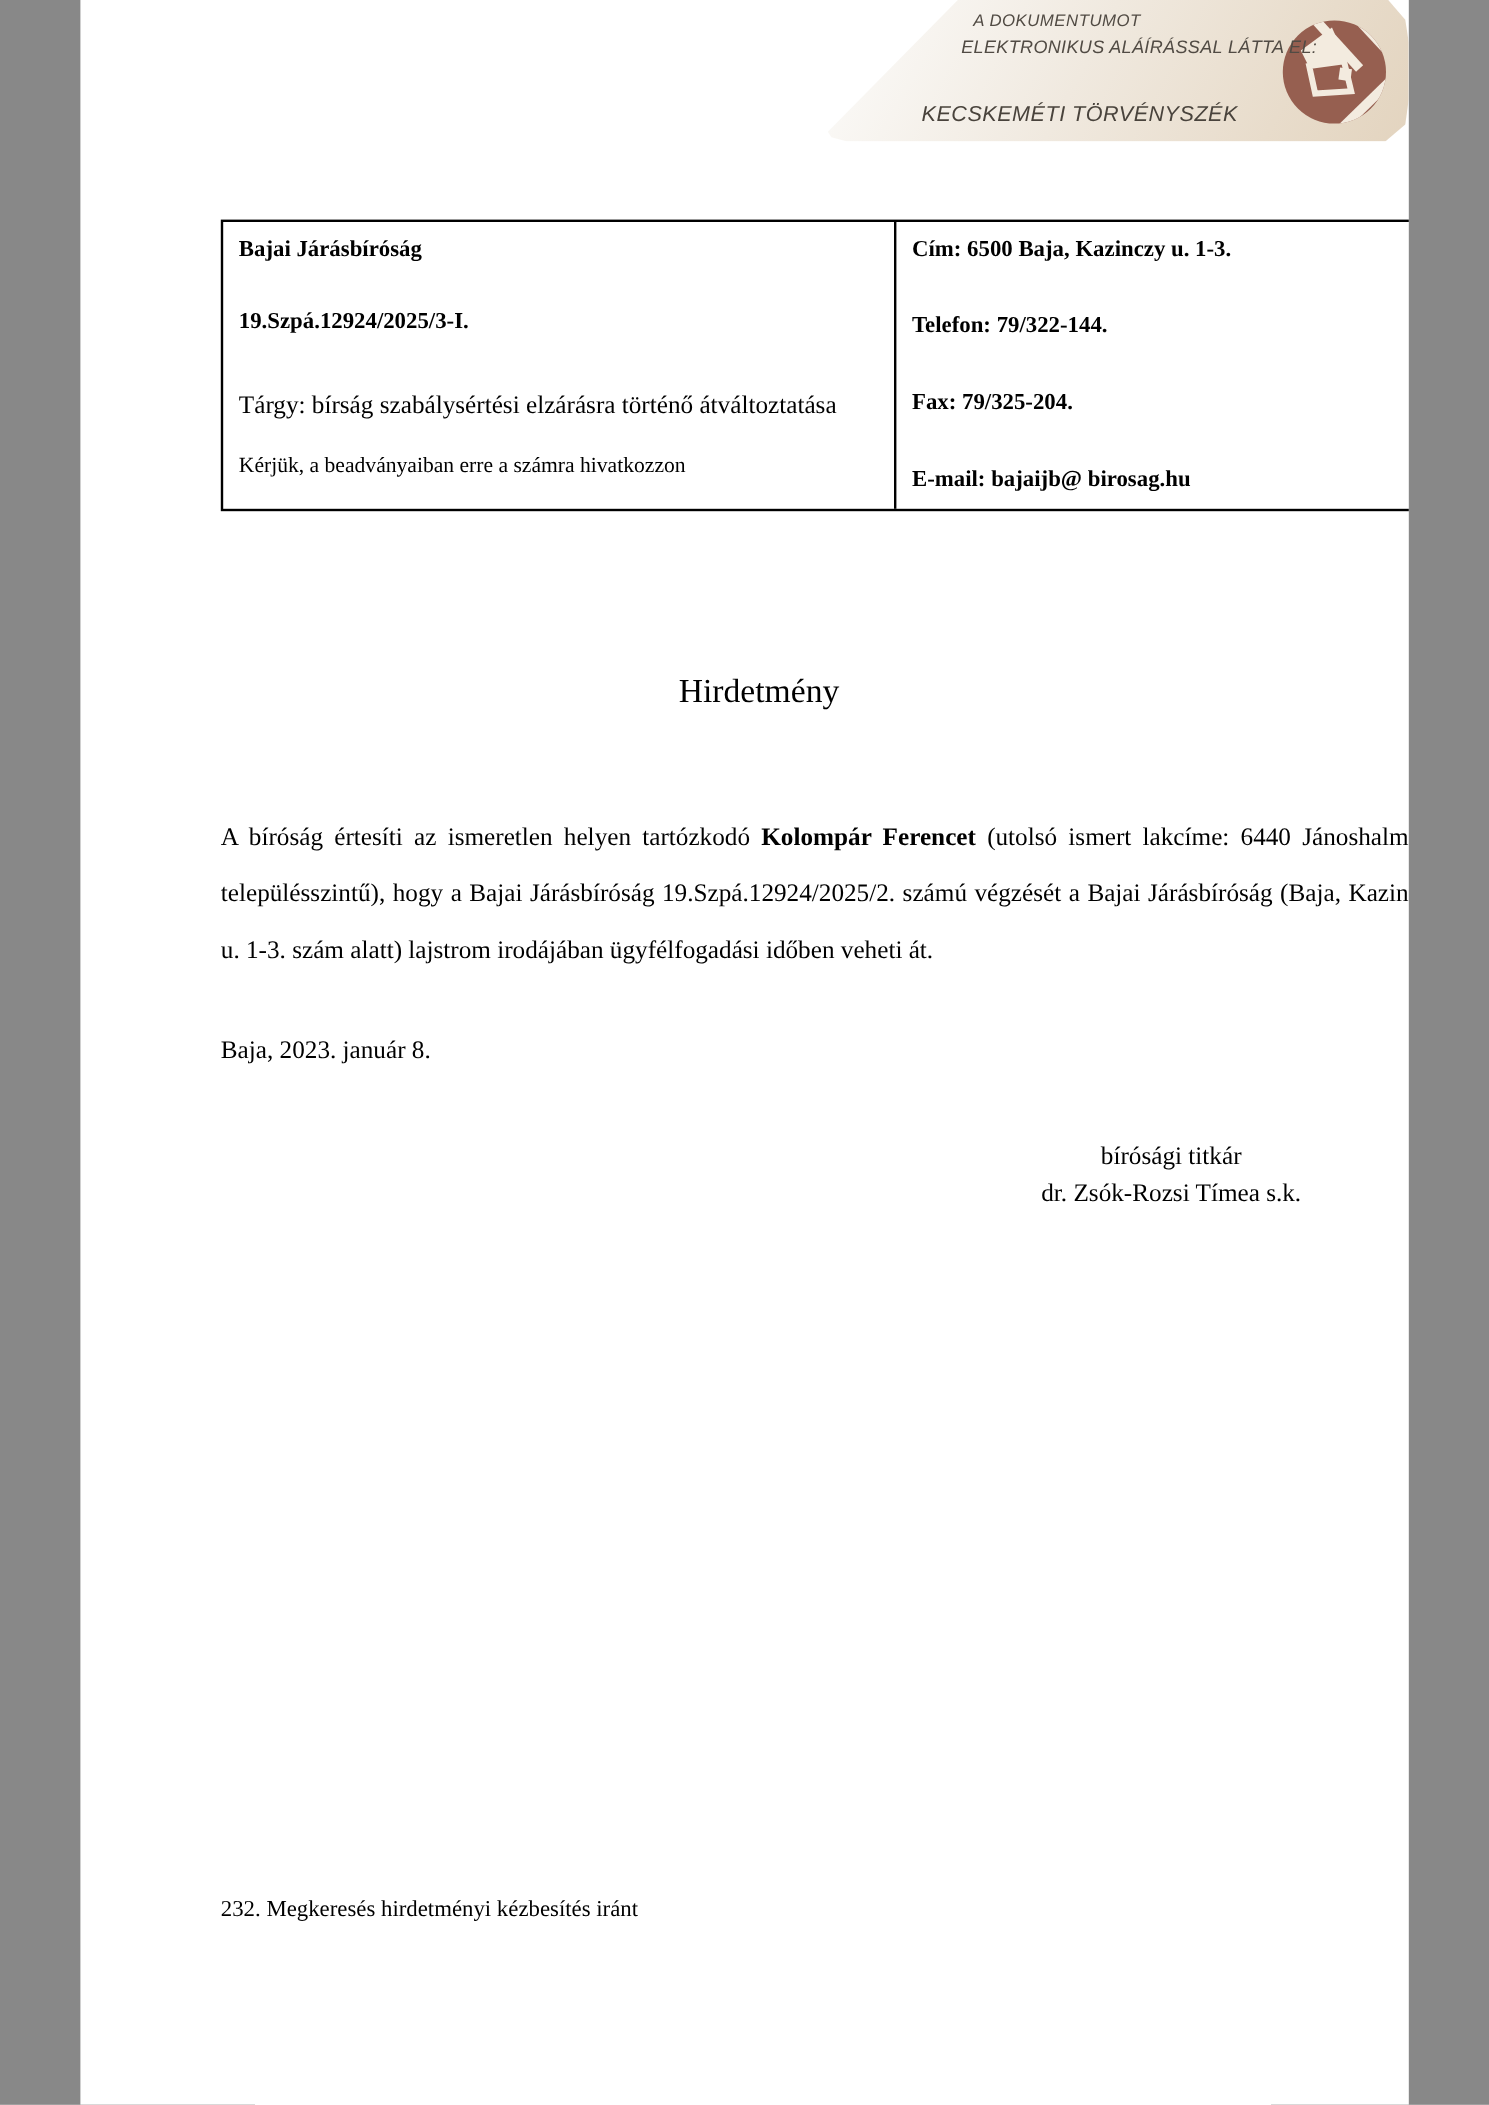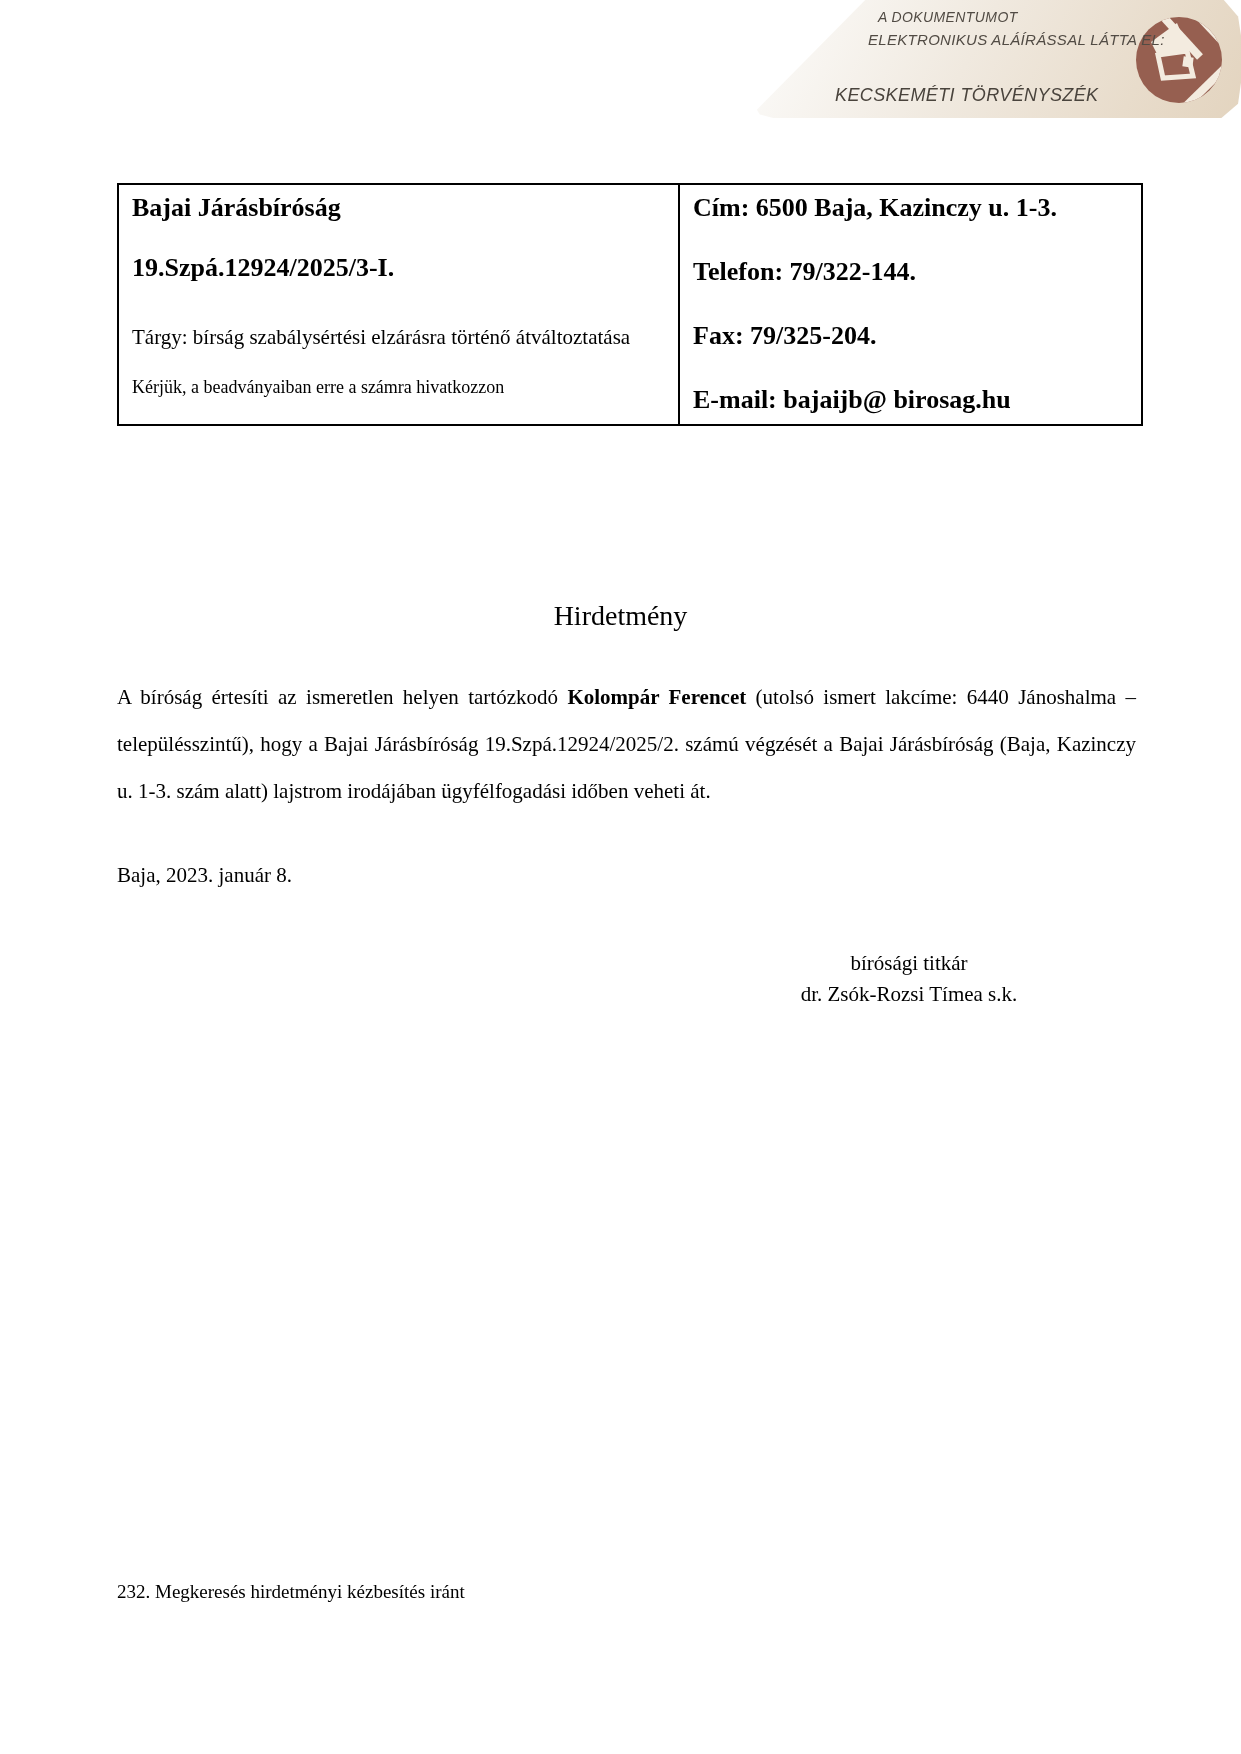--- a/index.html
+++ b/index.html
@@ -6,7 +6,7 @@
   body{background:#888;}
   .page{
     position:relative;
-    width:1241px;height:1754px;
+    width:1107px;height:1754px;
     margin:0 auto;
     background:#ffffff;
     font-family:"Liberation Serif", serif;

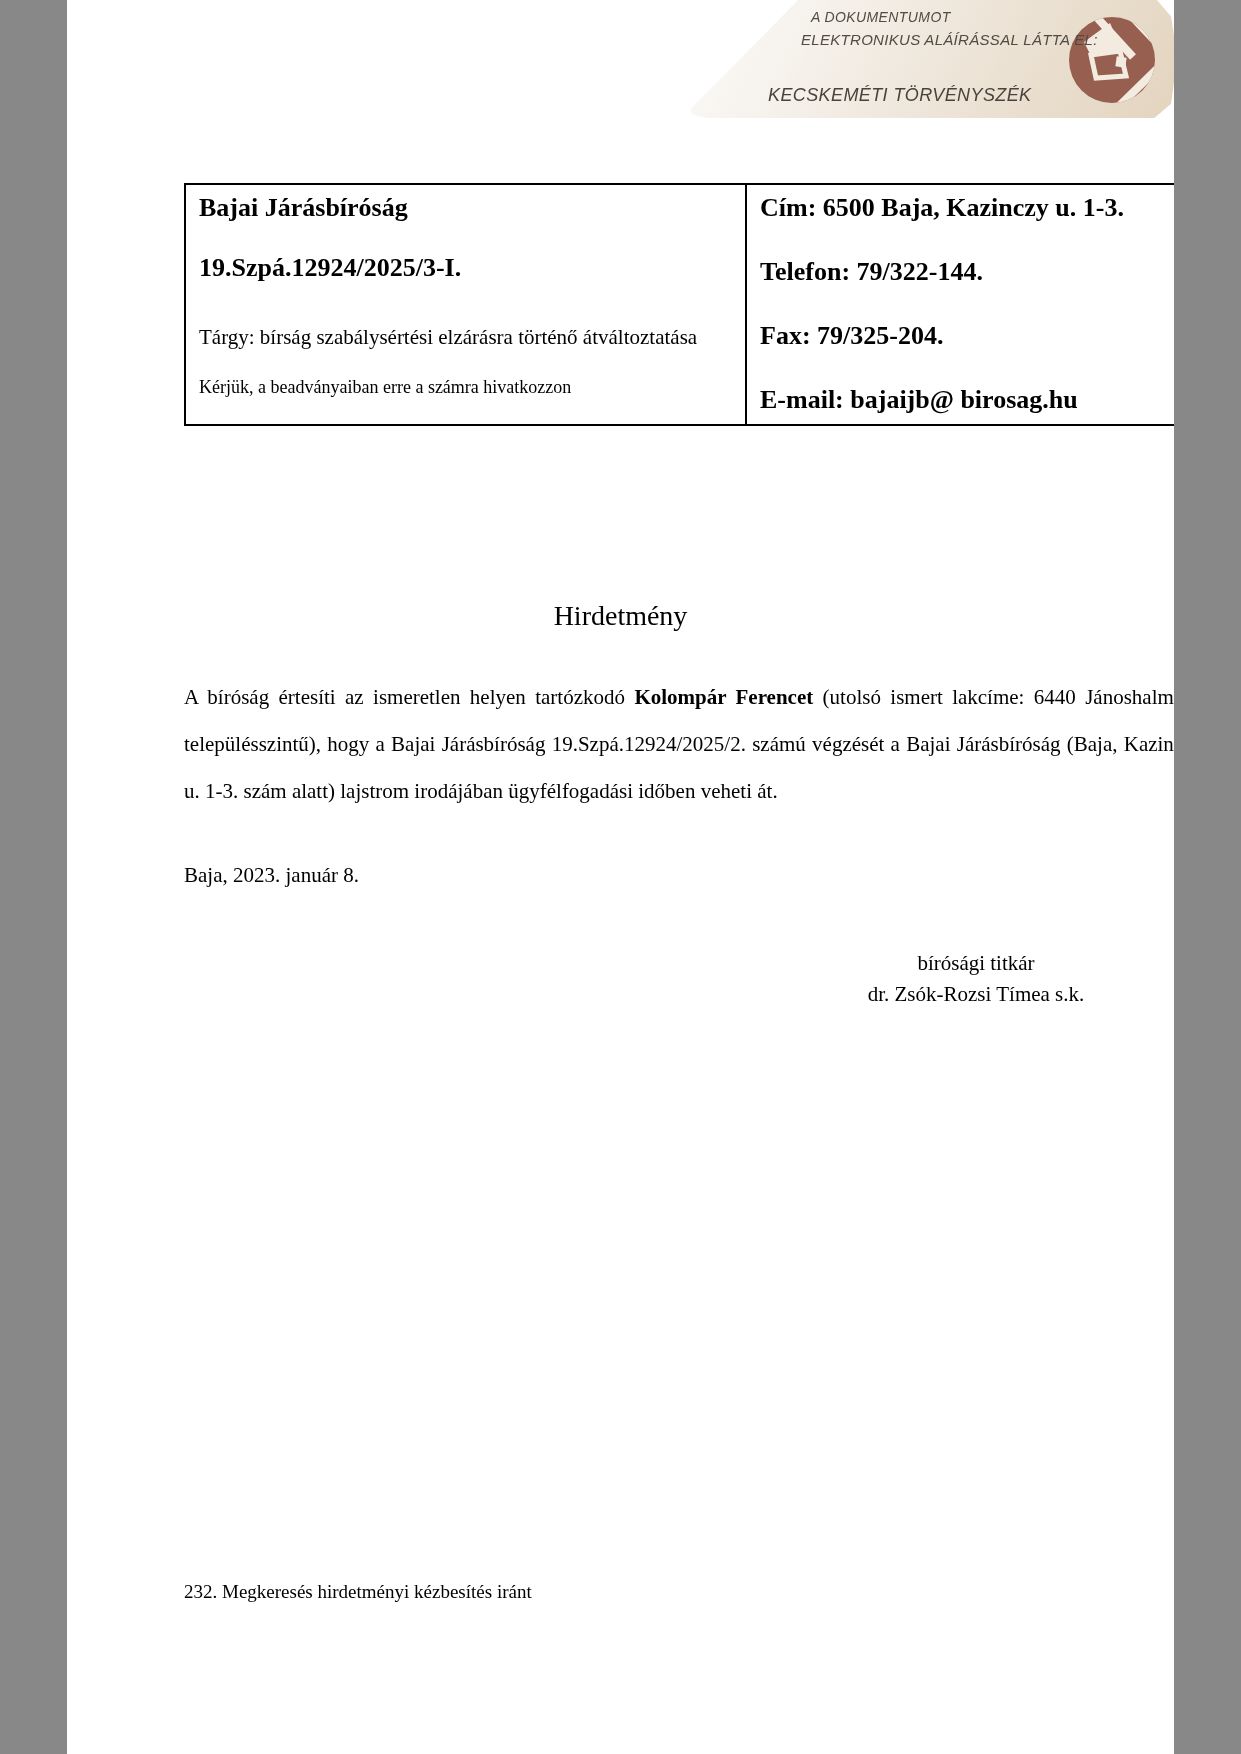--- a/index.html
+++ b/index.html
@@ -42,7 +42,7 @@
   .cell{box-sizing:border-box;padding:9px 14px 10px 13px;}
   .cell-left{width:561px;border-right:2px solid #000;}
   .cell-right{flex:1;}
-  .t-bold{font-weight:bold;font-size:26px;line-height:28px;margin:0 0 32px;}
+  .t-bold{font-weight:bold;font-size:19px;line-height:28px;margin:0 0 32px;}
   .cell-right .t-bold{margin:0 0 36px;}
   .cell-right .t-bold:last-child{margin:0;}
   .t-subject{font-size:21px;line-height:46px;margin:0 0 15px;font-weight:normal;}

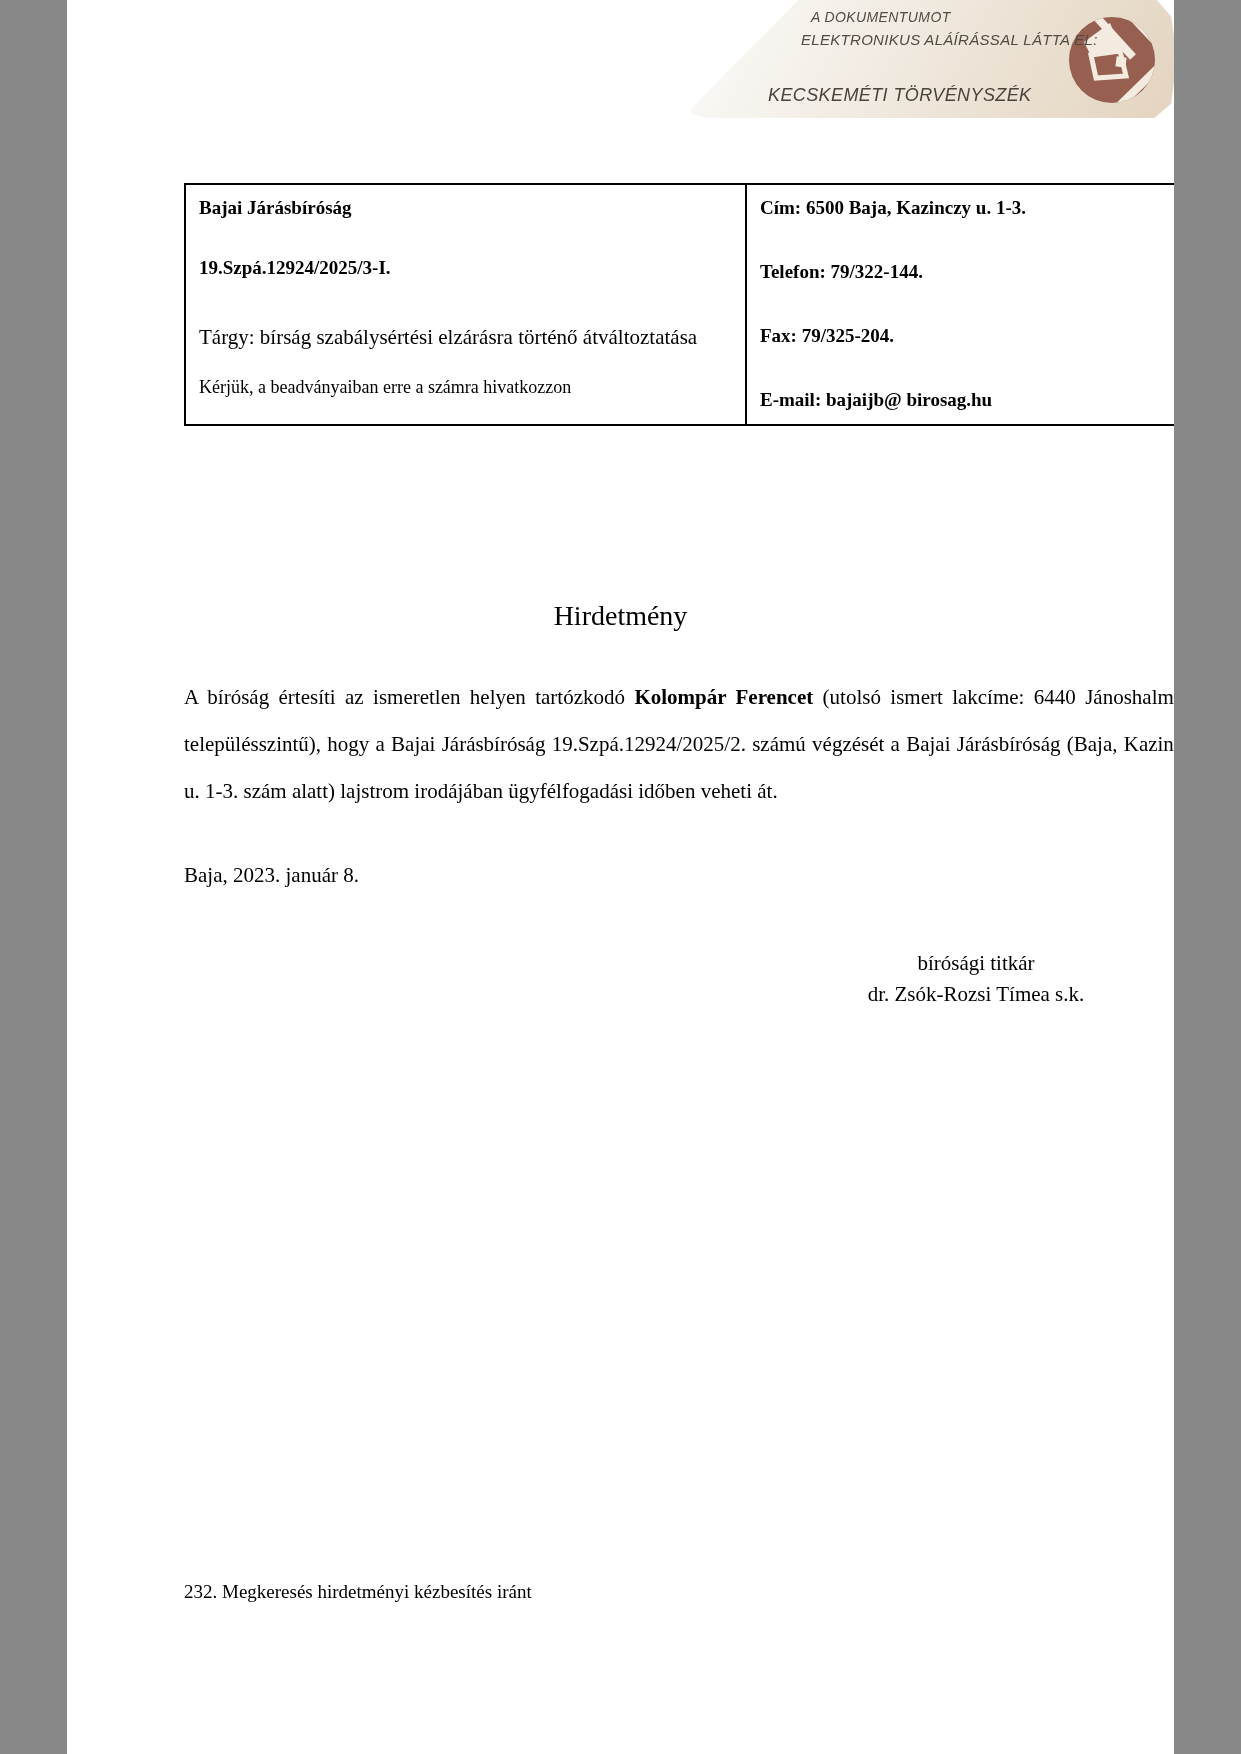--- a/index.html
+++ b/index.html
@@ -50,8 +50,8 @@
 
   
   .doc-title{
-    position:absolute;left:0;top:560px;width:100%;
-    text-align:center;font-size:28px;line-height:34px;margin-top:39px;
+    position:absolute;left:12px;top:560px;width:100%;
+    text-align:center;font-size:28px;line-height:34px;
   }
   .doc-body{
     position:absolute;left:117px;top:653px;width:1019px;

